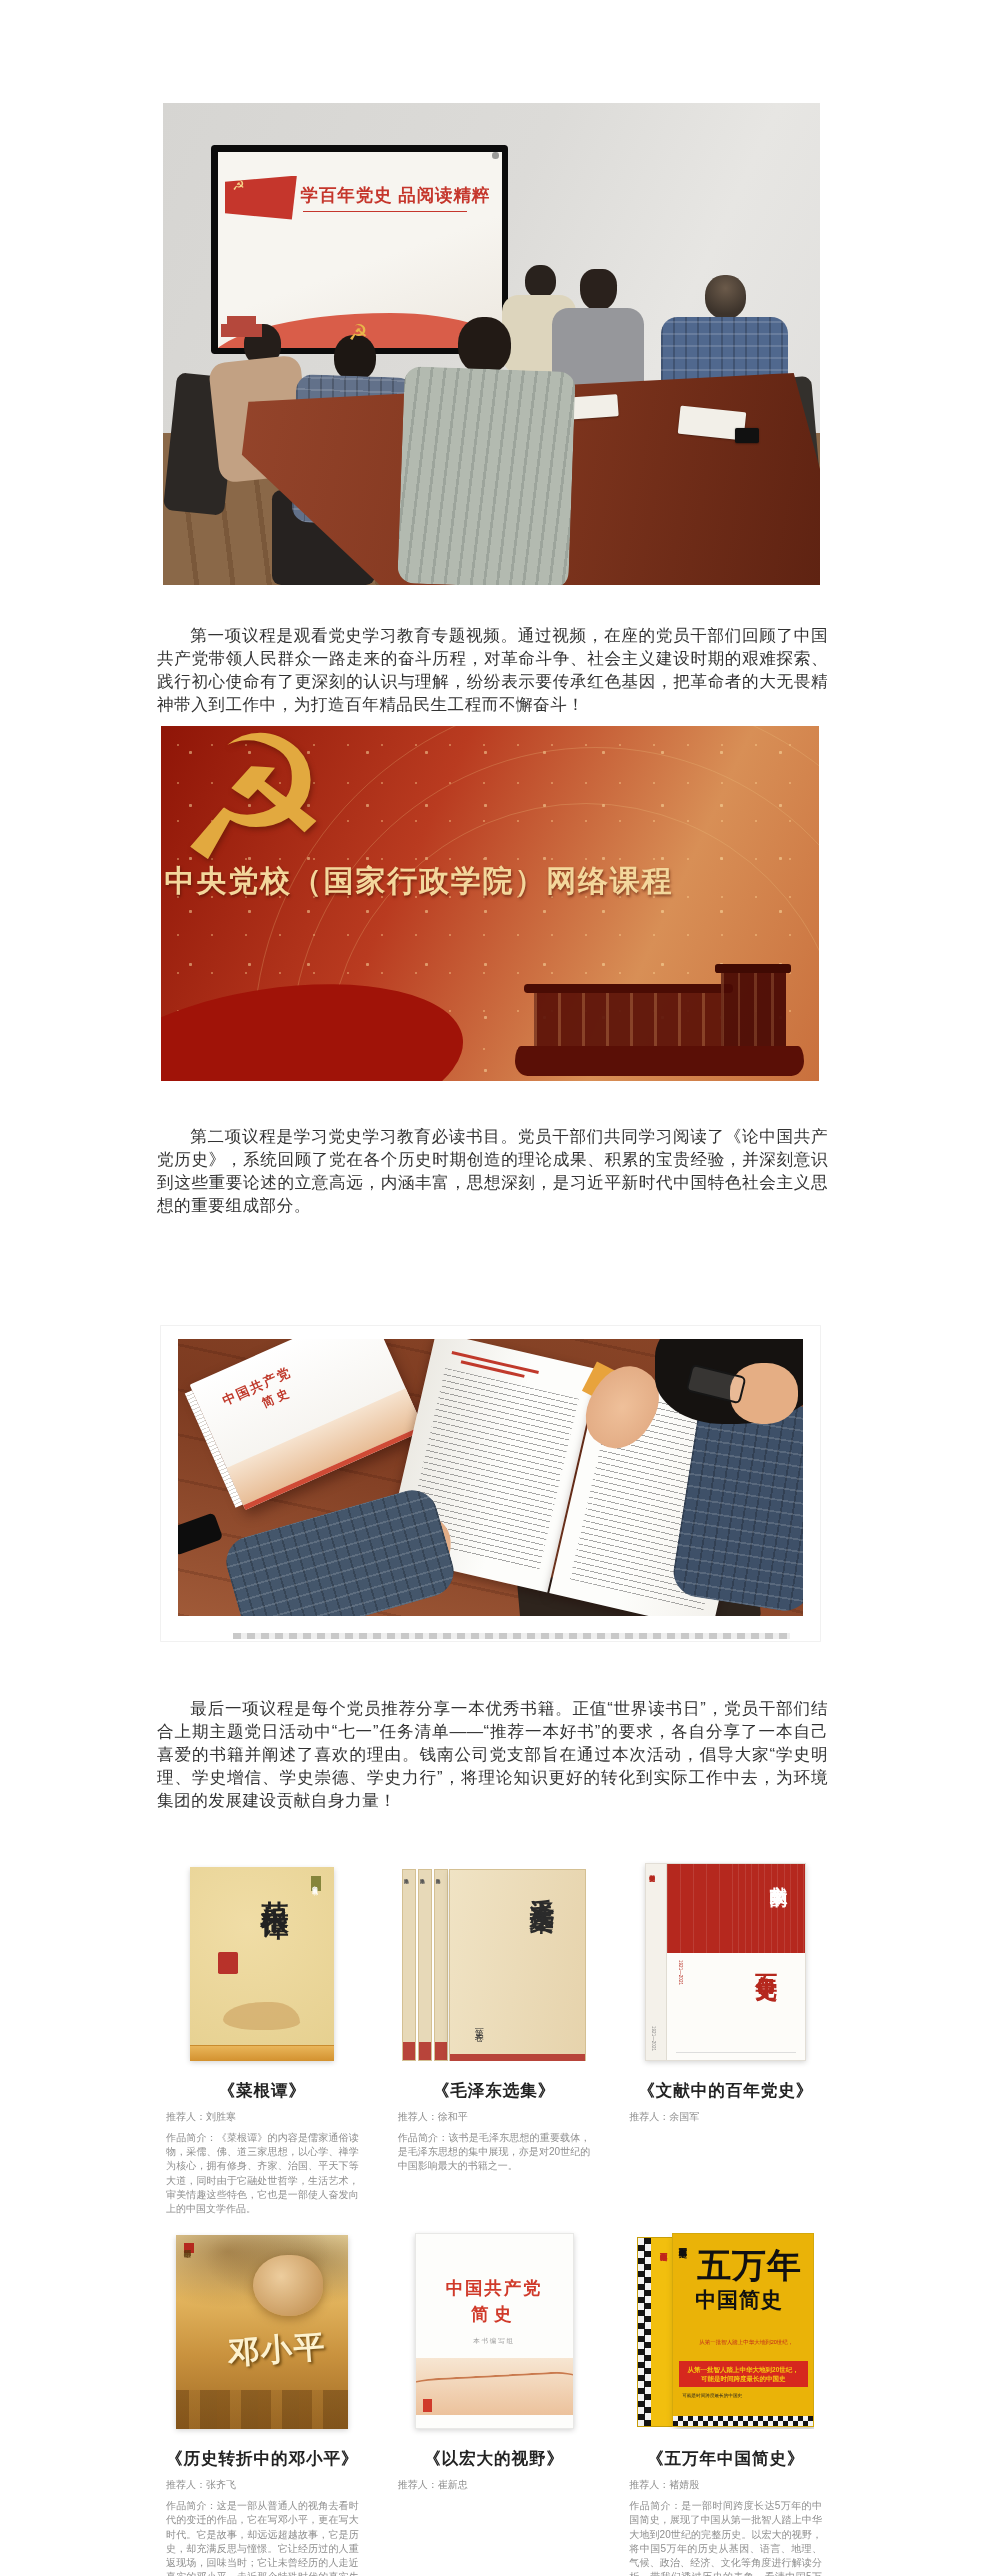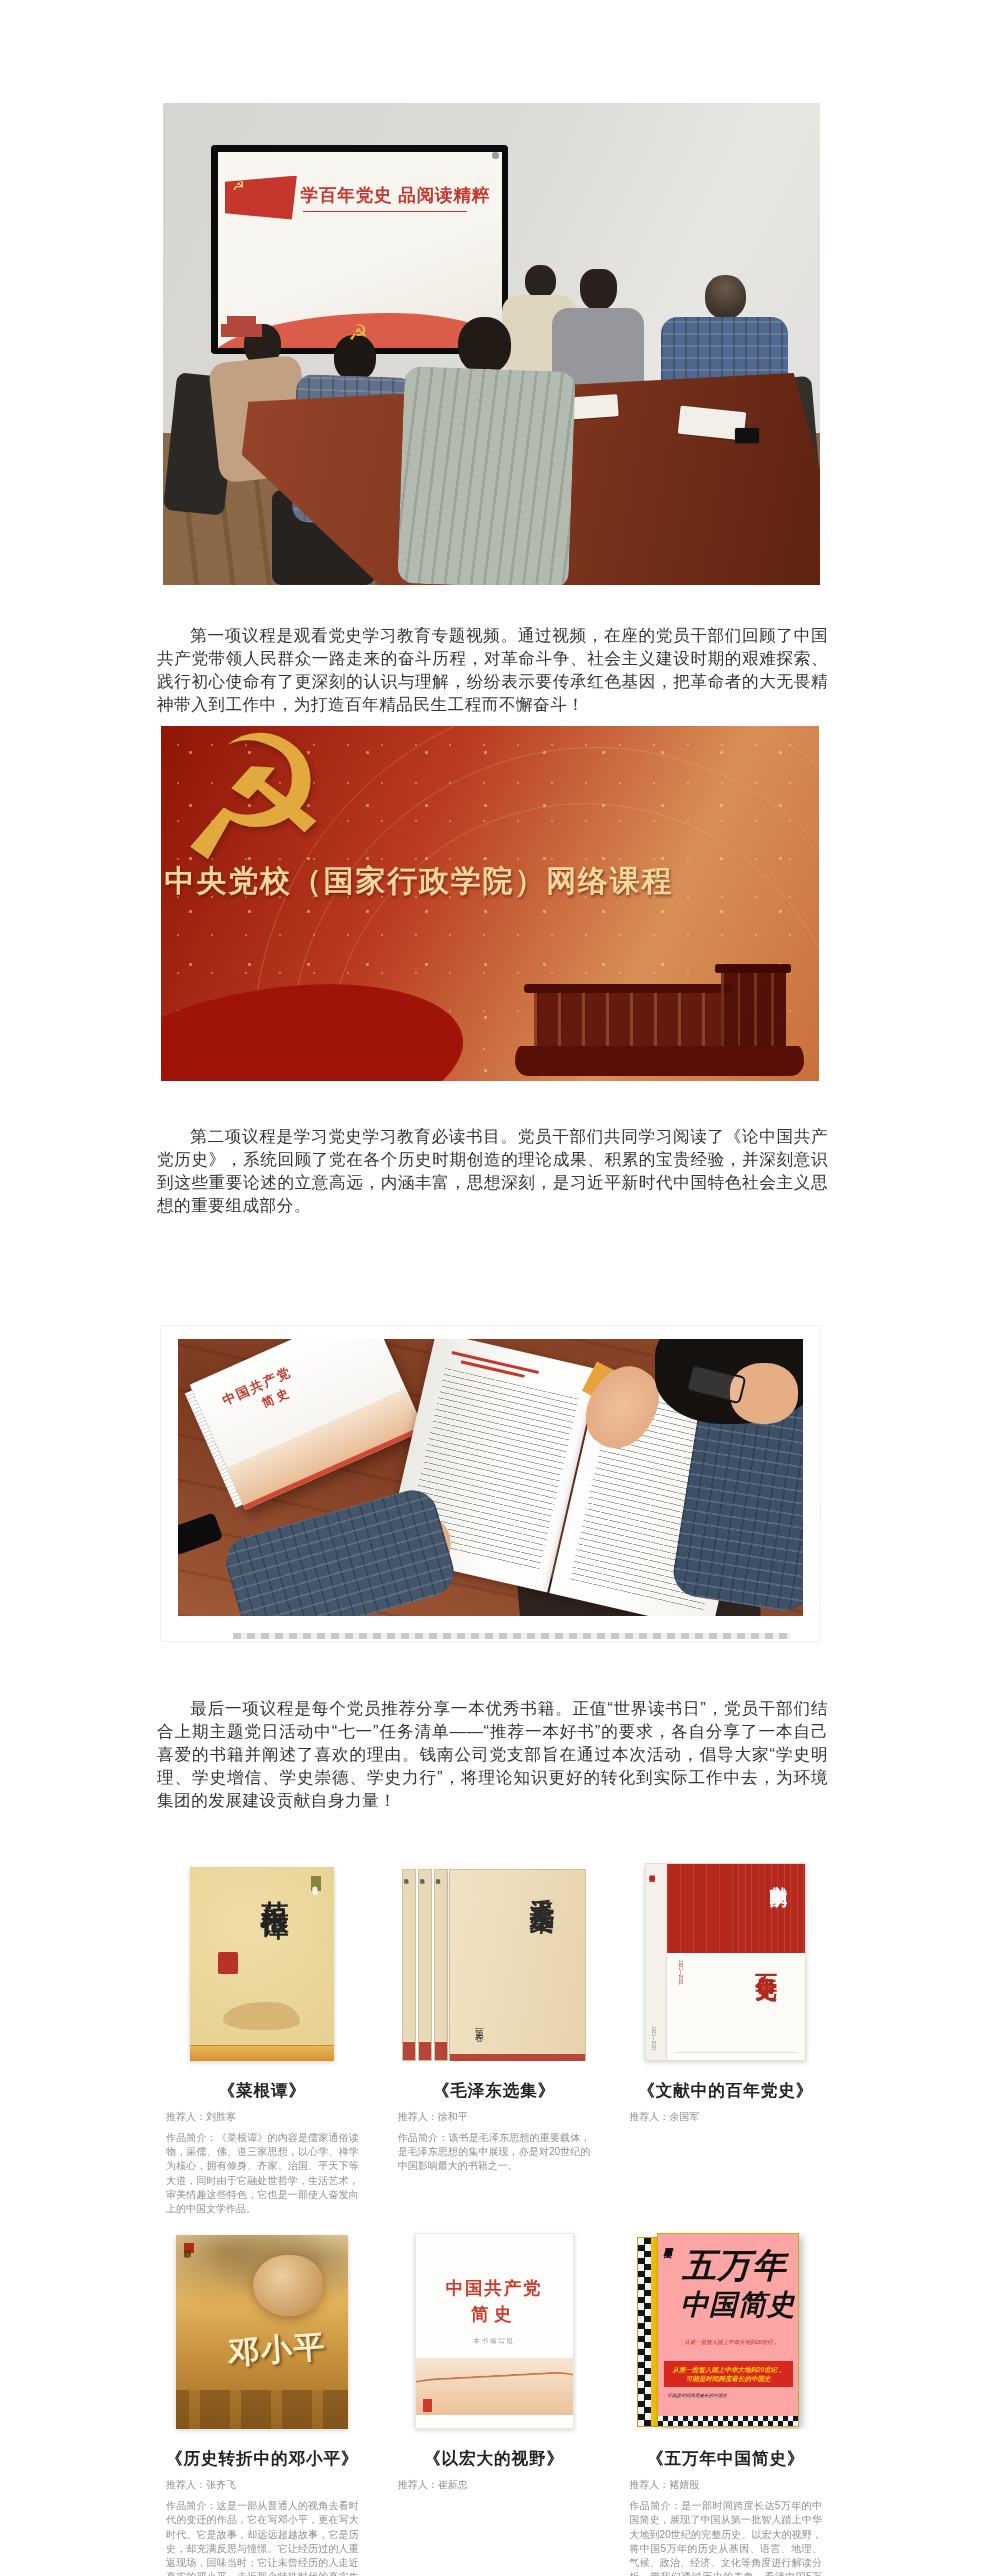--- a/index.html
+++ b/index.html
@@ -171,8 +171,8 @@
   .ww-checker{position:absolute;left:0;top:0;width:13px;height:100%;
      background:repeating-conic-gradient(#141414 0 25%,#f3f3f3 0 50%) 0 0/13px 13px;}
   .ww-back .t{position:absolute;left:20px;top:9.2px;font-size:7.4px;font-weight:bold;color:#c0271c;}
-  .ww-front{position:absolute;left:20px;top:0;width:140px;height:192px;background:#fca5a5;border:0.9px solid #d4a90c;
-     box-shadow:2.8px 2.8px 8.3px rgba(0,0,0,.3);overflow:hidden;font-style:italic;}
+  .ww-front{position:absolute;left:35px;top:0;width:140px;height:192px;background:#eab308;border:0.9px solid #d4a90c;
+     box-shadow:2.8px 2.8px 8.3px rgba(0,0,0,.3);overflow:hidden;}
   .ww-spine-t{position:absolute;left:3.7px;top:7.4px;font-size:8.3px;font-weight:bold;color:#111;}
   .ww-big1{position:absolute;left:24px;top:9.2px;font-size:34px;font-weight:900;color:#111;letter-spacing:0.9px;}
   .ww-big2{position:absolute;left:22px;top:52px;font-size:28px;font-weight:900;color:#111;letter-spacing:0.9px;text-align:center;}

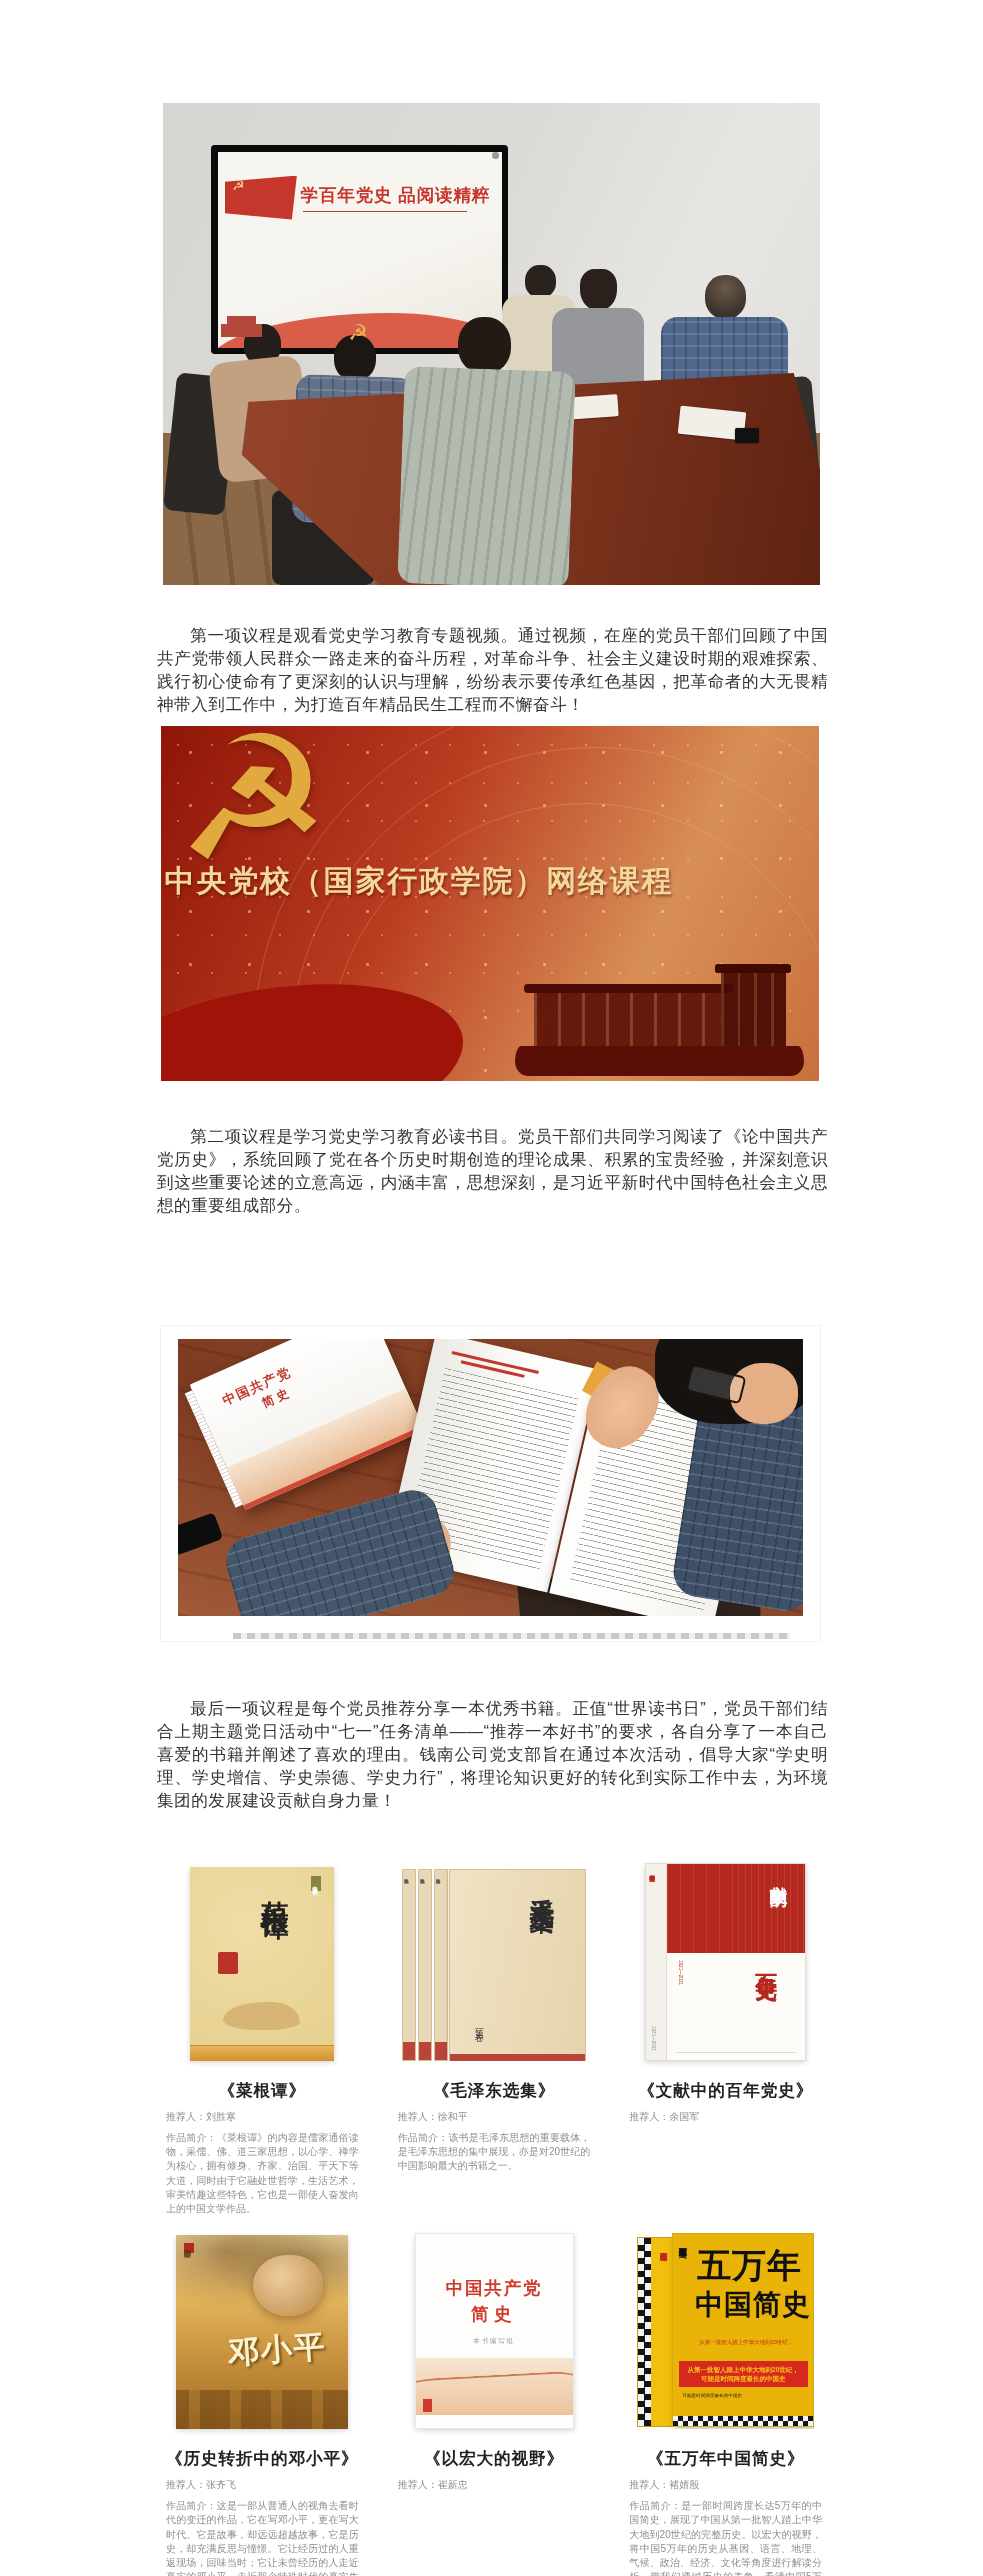--- a/index.html
+++ b/index.html
@@ -175,7 +175,7 @@
      box-shadow:2.8px 2.8px 8.3px rgba(0,0,0,.3);overflow:hidden;}
   .ww-spine-t{position:absolute;left:3.7px;top:7.4px;font-size:8.3px;font-weight:bold;color:#111;}
   .ww-big1{position:absolute;left:24px;top:9.2px;font-size:34px;font-weight:900;color:#111;letter-spacing:0.9px;}
-  .ww-big2{position:absolute;left:22px;top:52px;font-size:28px;font-weight:900;color:#111;letter-spacing:0.9px;text-align:center;}
+  .ww-big2{position:absolute;left:22px;top:52px;font-size:21px;font-weight:900;color:#111;letter-spacing:0.9px;text-align:center;}
   .ww-redline{position:absolute;left:26px;top:105px;font-size:5.5px;color:#c0271c;}
   .ww-banner{position:absolute;left:5.5px;right:5.5px;top:127px;background:#d6281e;color:#f6c90f;
      font-size:6.5px;font-weight:bold;text-align:center;padding:3.7px 1.8px;line-height:9.2px;}

